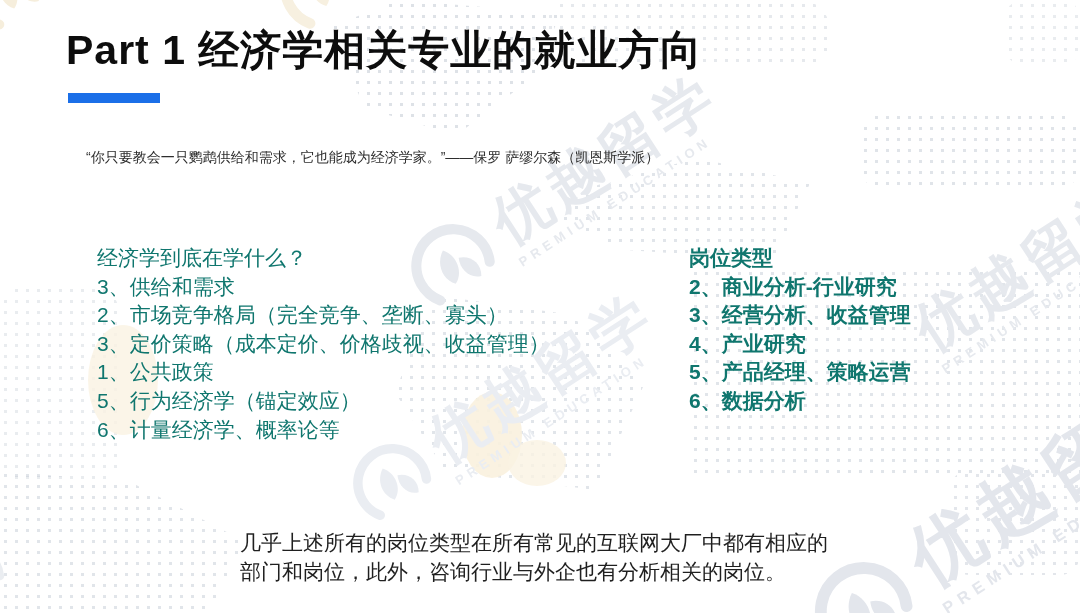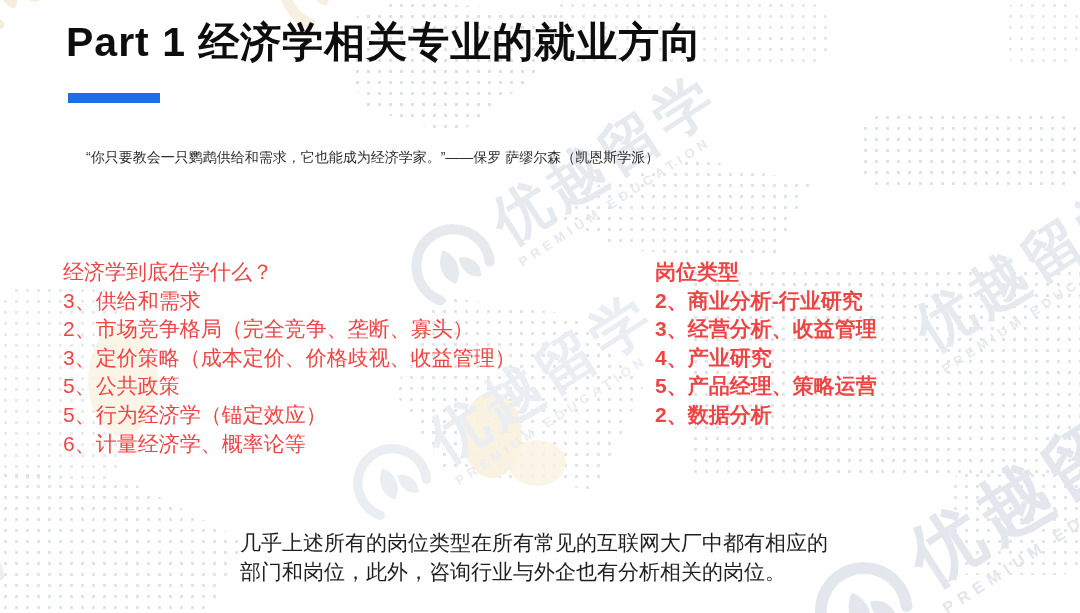--- a/index.html
+++ b/index.html
@@ -63,7 +63,7 @@
 
   
   .title{
-    position:absolute;left:66px;top:14px;
+    position:absolute;left:66px;top:22px;
     font-size:41px;line-height:56px;font-weight:700;
     letter-spacing:1px;color:#0d0d0d;margin:0;
   }

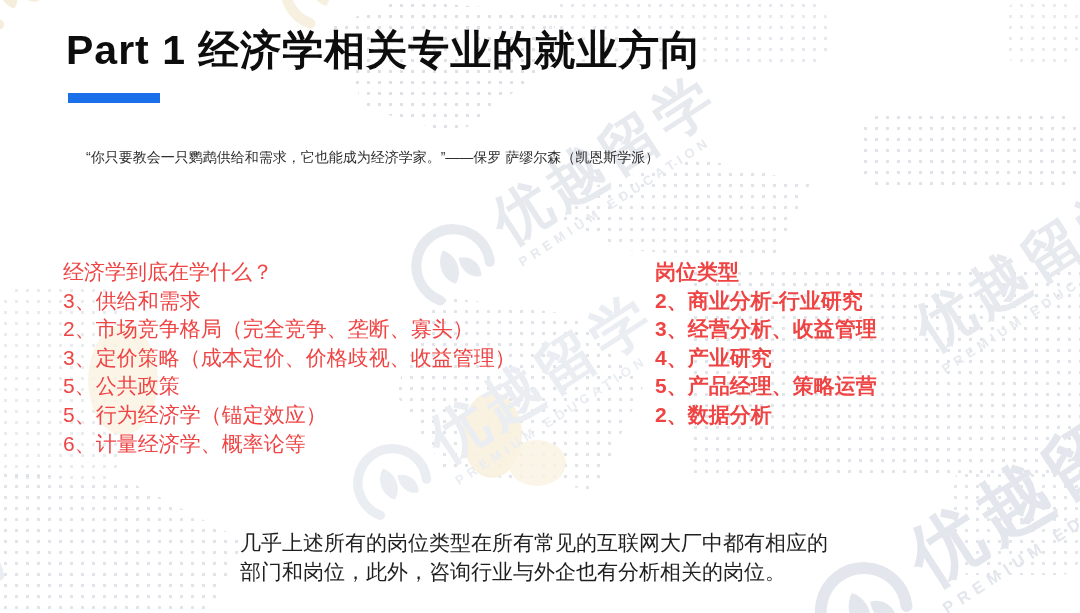--- a/index.html
+++ b/index.html
@@ -76,8 +76,8 @@
     font-size:14px;line-height:30px;color:#2e2e2e;margin:8px;
   }
   .col{
-    position:absolute;top:258px;
-    font-size:21px;line-height:28.6px;color:#ef4444;
+    position:absolute;top:244px;
+    font-size:21px;line-height:28.6px;color:#0f766e;margin-left:34px;
   }
   .col-left{left:63px;}
   .col-right{left:655px;font-weight:bold;}

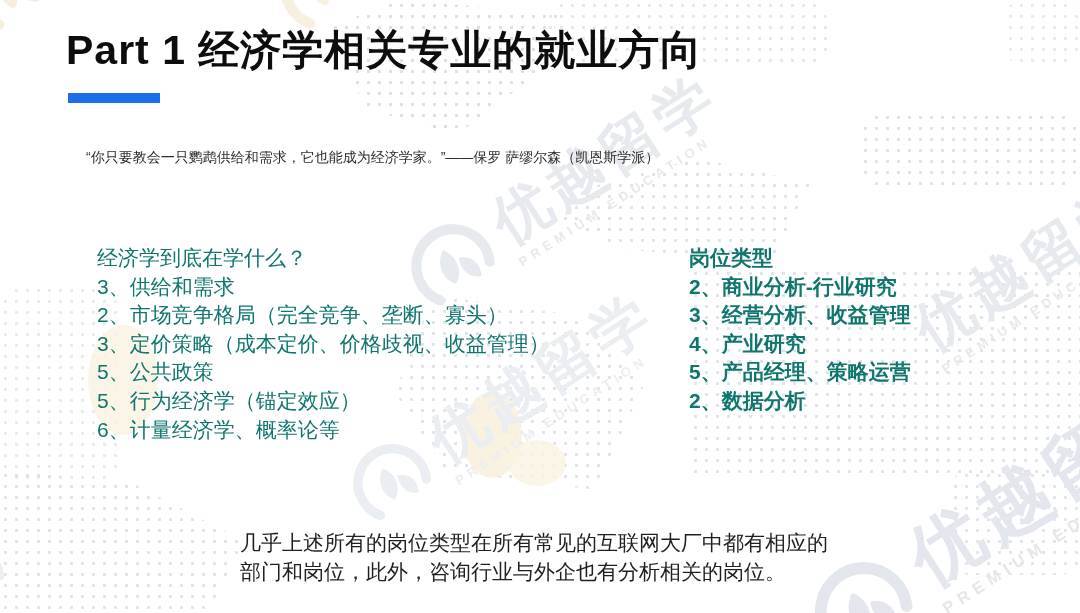--- a/index.html
+++ b/index.html
@@ -186,7 +186,7 @@
     <div class="col-item">3、供给和需求</div>
     <div class="col-item">2、市场竞争格局（完全竞争、垄断、寡头）</div>
     <div class="col-item">3、定价策略（成本定价、价格歧视、收益管理）</div>
-    <div class="col-item">5、公共政策</div>
+    <div class="col-item">1、公共政策</div>
     <div class="col-item">5、行为经济学（锚定效应）</div>
     <div class="col-item">6、计量经济学、概率论等</div>
   </div>

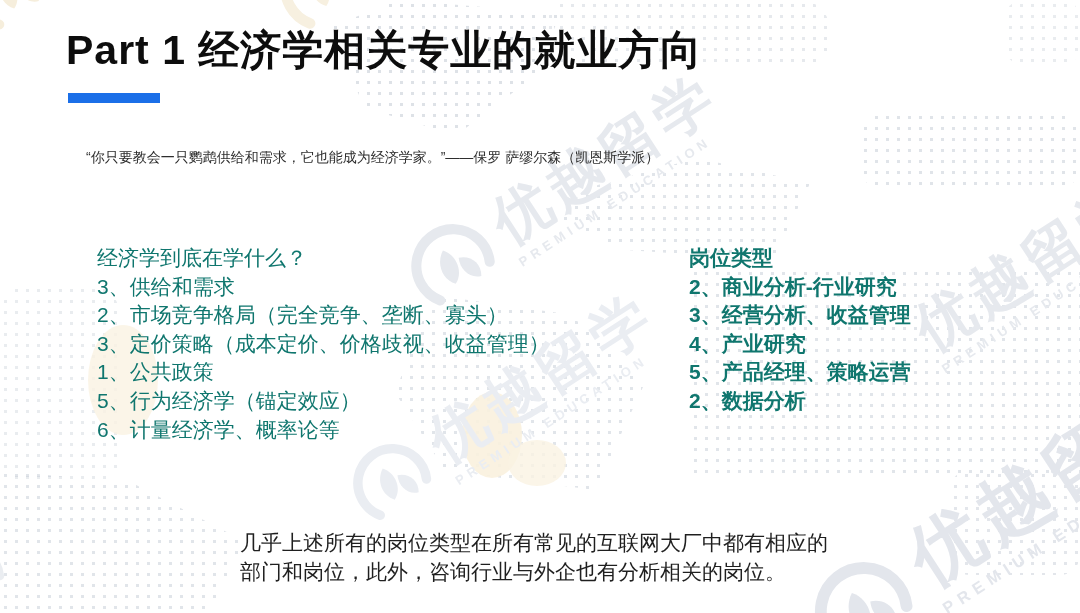--- a/index.html
+++ b/index.html
@@ -197,7 +197,7 @@
     <div class="col-item">3、经营分析、收益管理</div>
     <div class="col-item">4、产业研究</div>
     <div class="col-item">5、产品经理、策略运营</div>
-    <div class="col-item">2、数据分析</div>
+    <div class="col-item">6、数据分析</div>
   </div>
 
   <p class="footer-note fn1">几乎上述所有的岗位类型在所有常见的互联网大厂中都有相应的</p>

